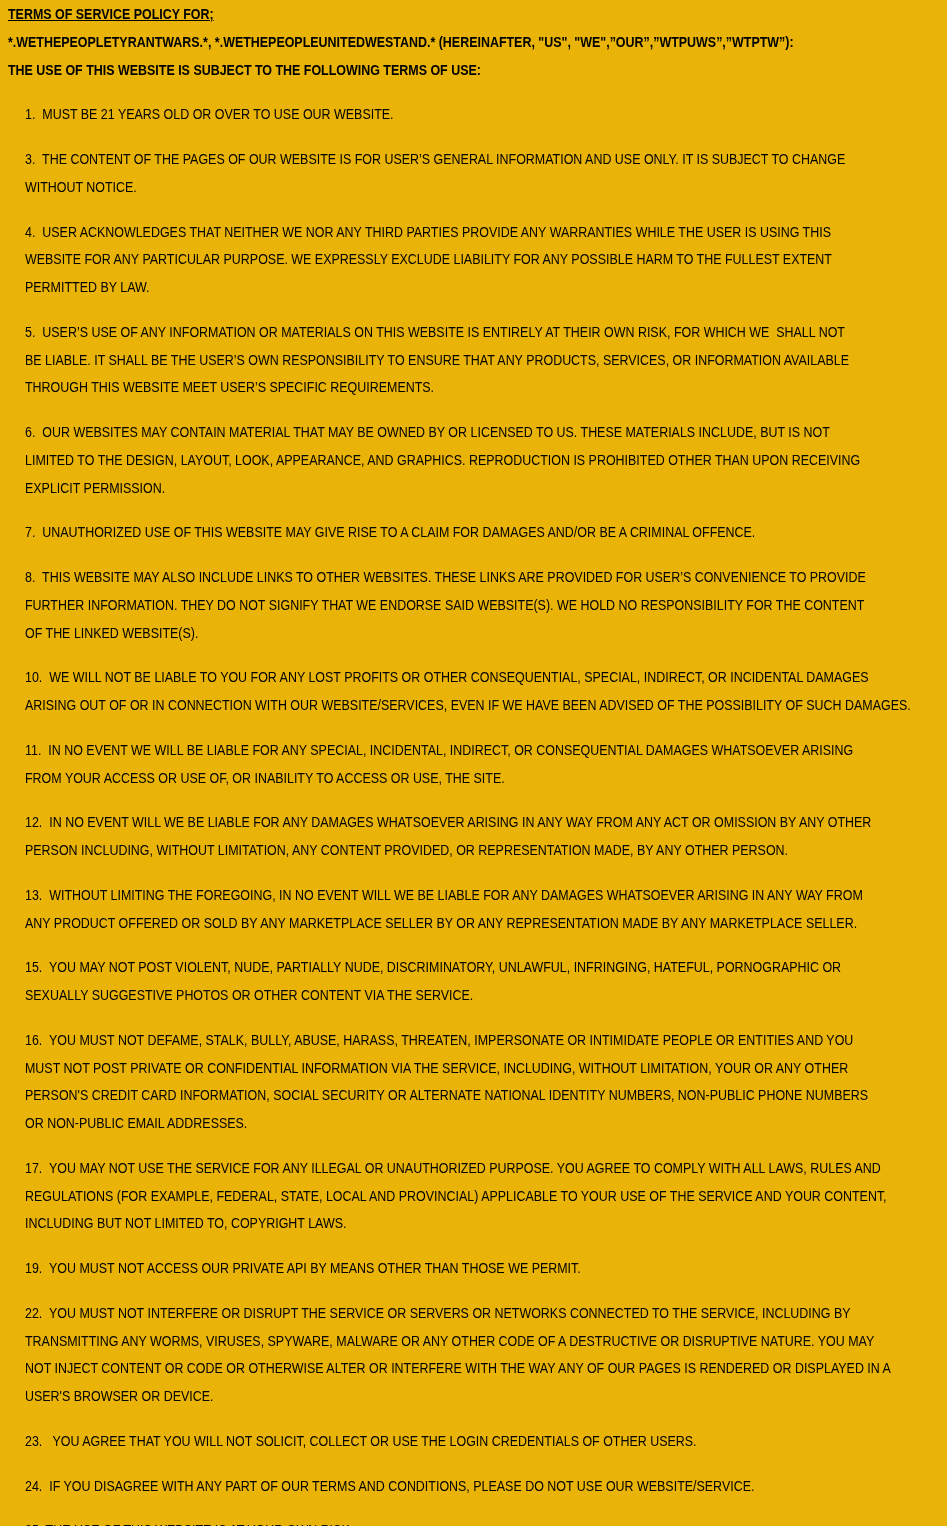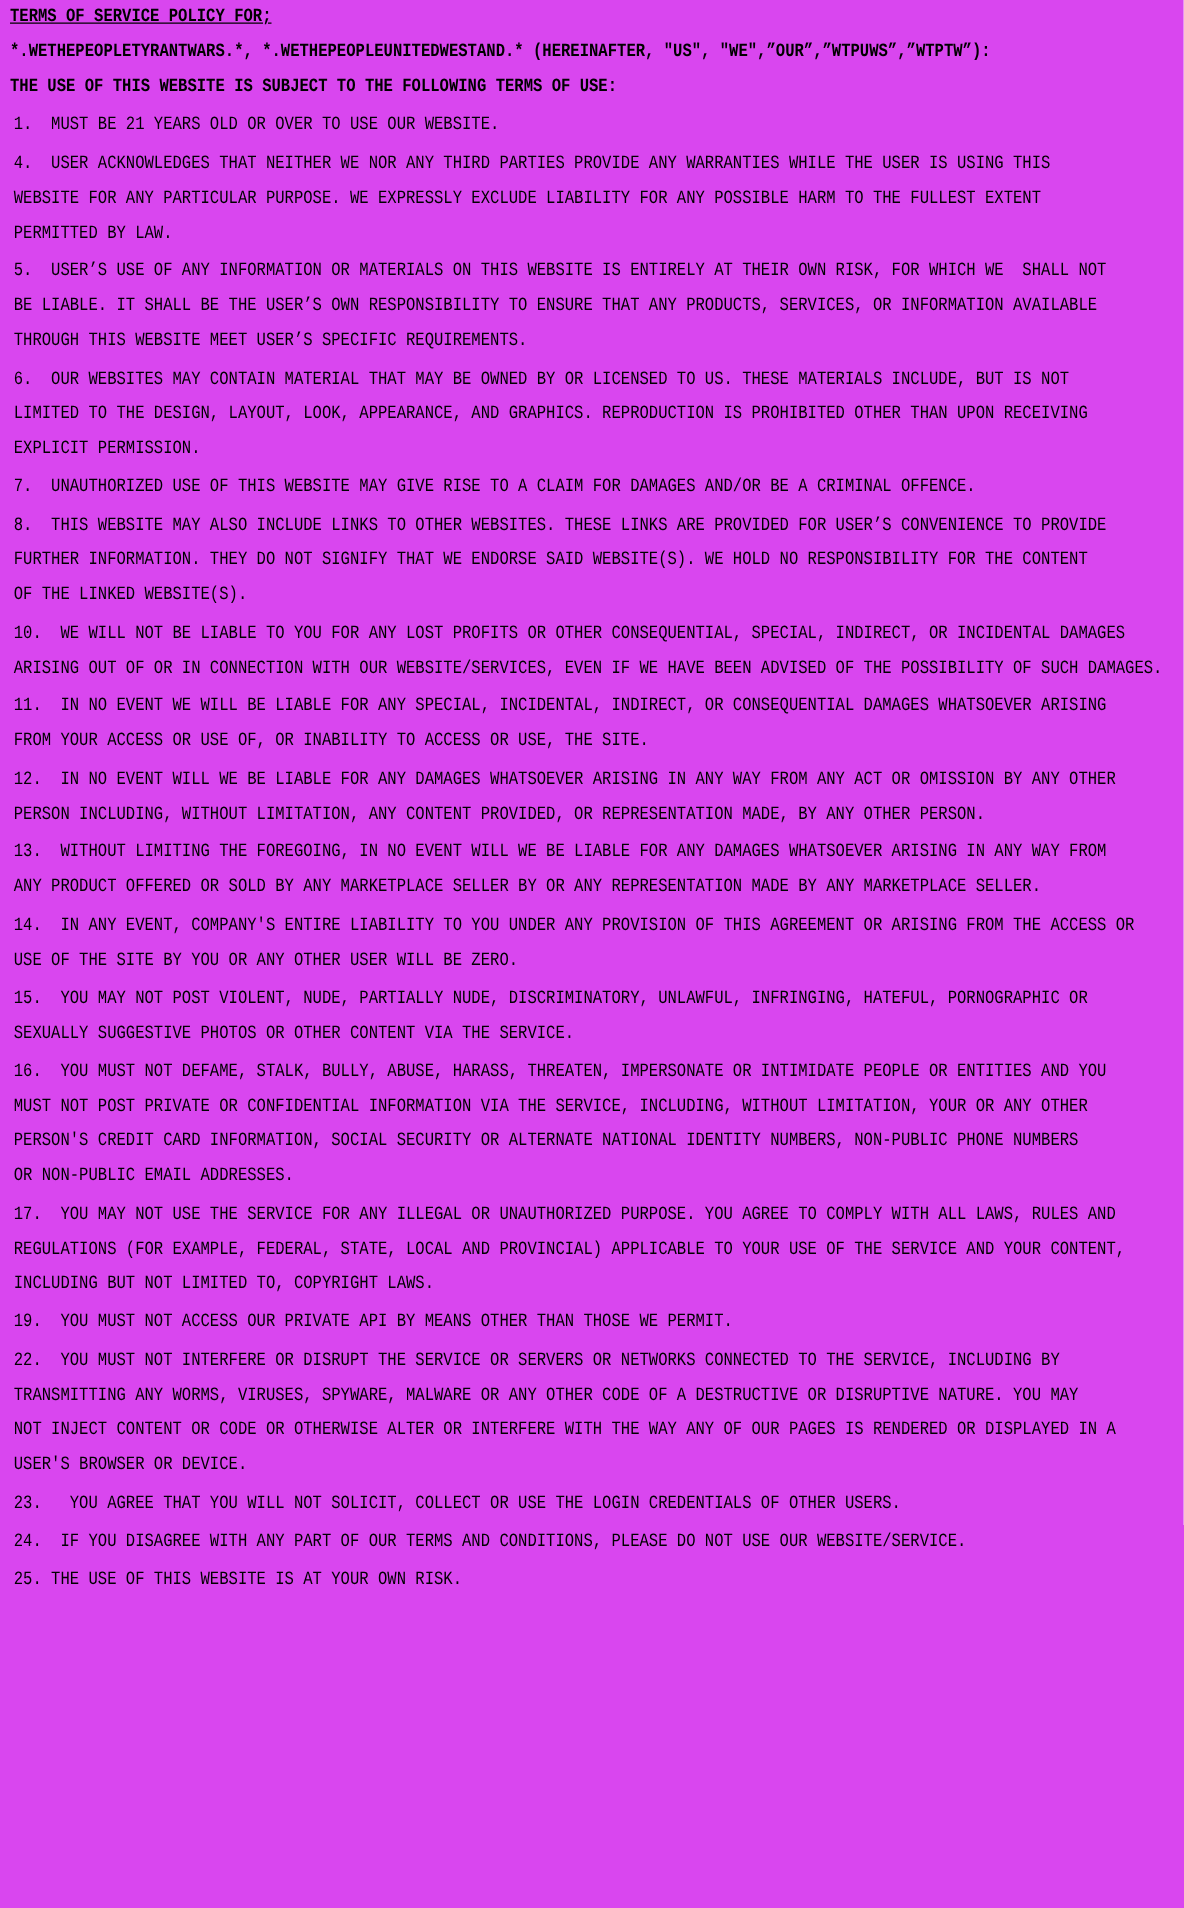--- a/index.html
+++ b/index.html
@@ -14,9 +14,9 @@
     box-sizing: border-box;
     padding: 0 6px 0 8px;
     overflow: hidden;
-    background: #d946ef;
+    background: #eab308;
     color: #000000;
-    font-family: Liberation Mono, monospace;
+    font-family: Liberation Sans, sans-serif;
   }
   .line {
     font-size: 15px;

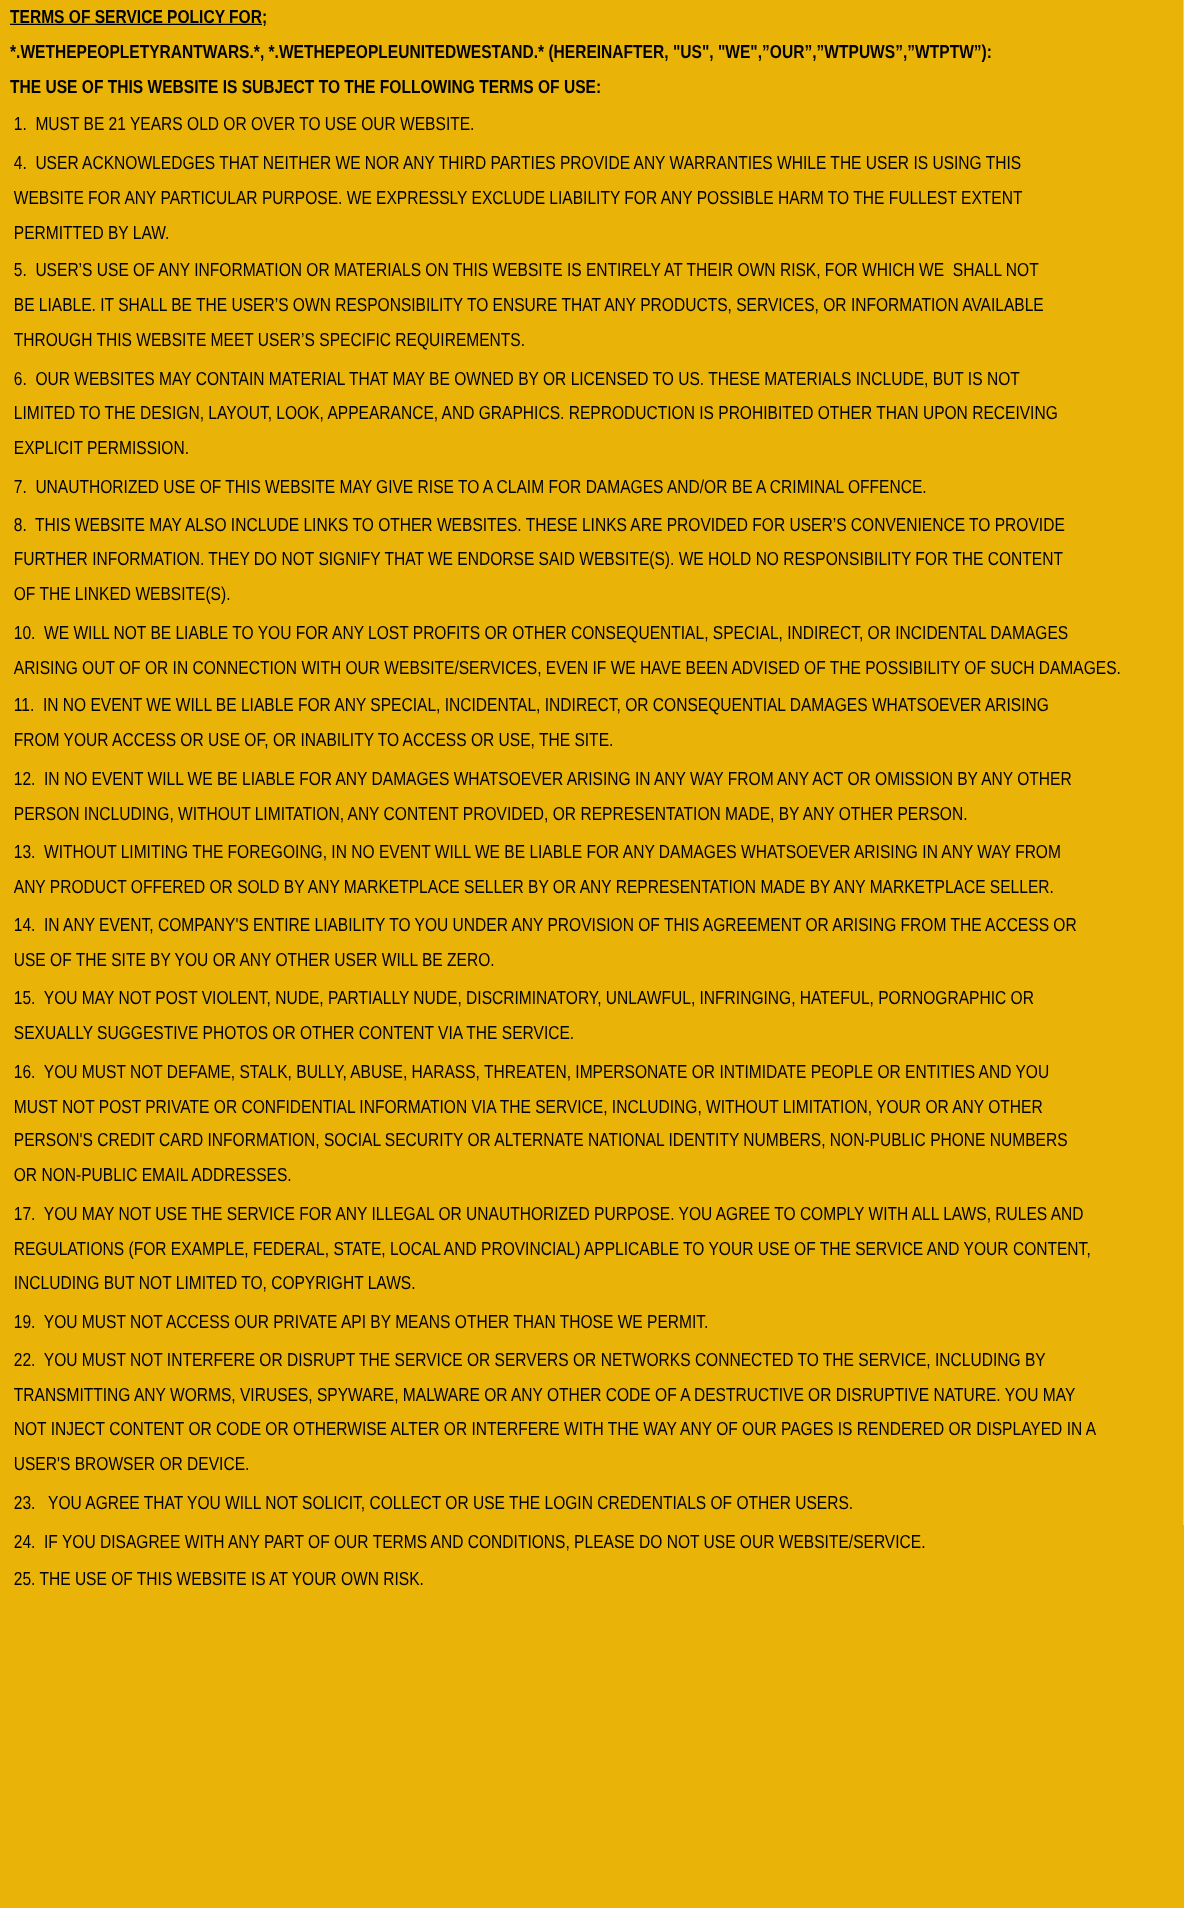--- a/index.html
+++ b/index.html
@@ -28,7 +28,7 @@
   }
   .bold { font-weight: 700; }
   .underline { text-decoration: underline; }
-  .term { margin: 3px; padding: 0; }
+  .term { margin: 17px; padding: 0; }
 </style>
 </head>
 <body>

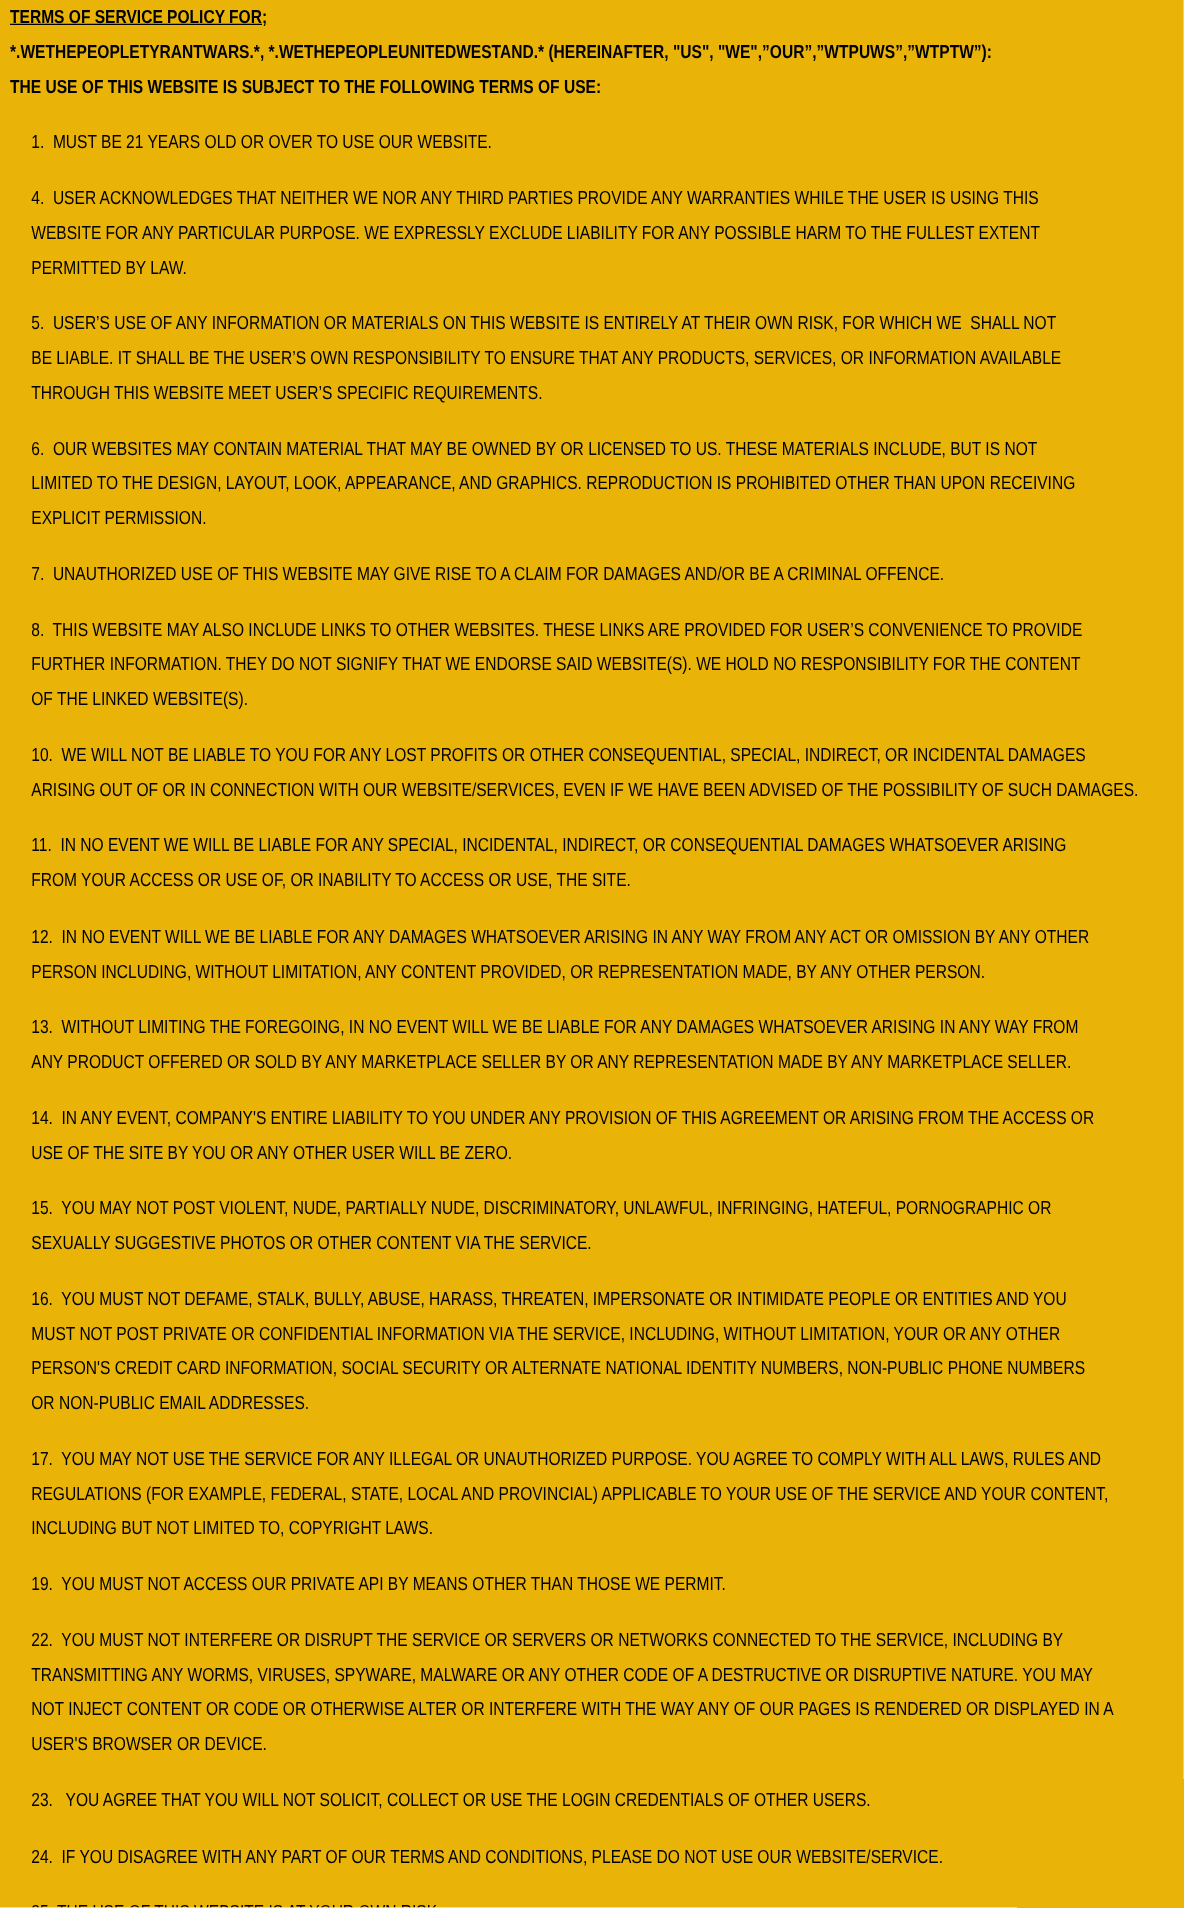--- a/index.html
+++ b/index.html
@@ -40,6 +40,10 @@
   <div>
       <div class="term">
         <div class="line">1.  MUST BE 21 YEARS OLD OR OVER TO USE OUR WEBSITE.</div>
+      </div>
+      <div class="term">
+        <div class="line">3.  THE CONTENT OF THE PAGES OF OUR WEBSITE IS FOR USER’S GENERAL INFORMATION AND USE ONLY. IT IS SUBJECT TO CHANGE</div>
+        <div class="line">WITHOUT NOTICE.</div>
       </div>
       <div class="term">
         <div class="line">4.  USER ACKNOWLEDGES THAT NEITHER WE NOR ANY THIRD PARTIES PROVIDE ANY WARRANTIES WHILE THE USER IS USING THIS</div>

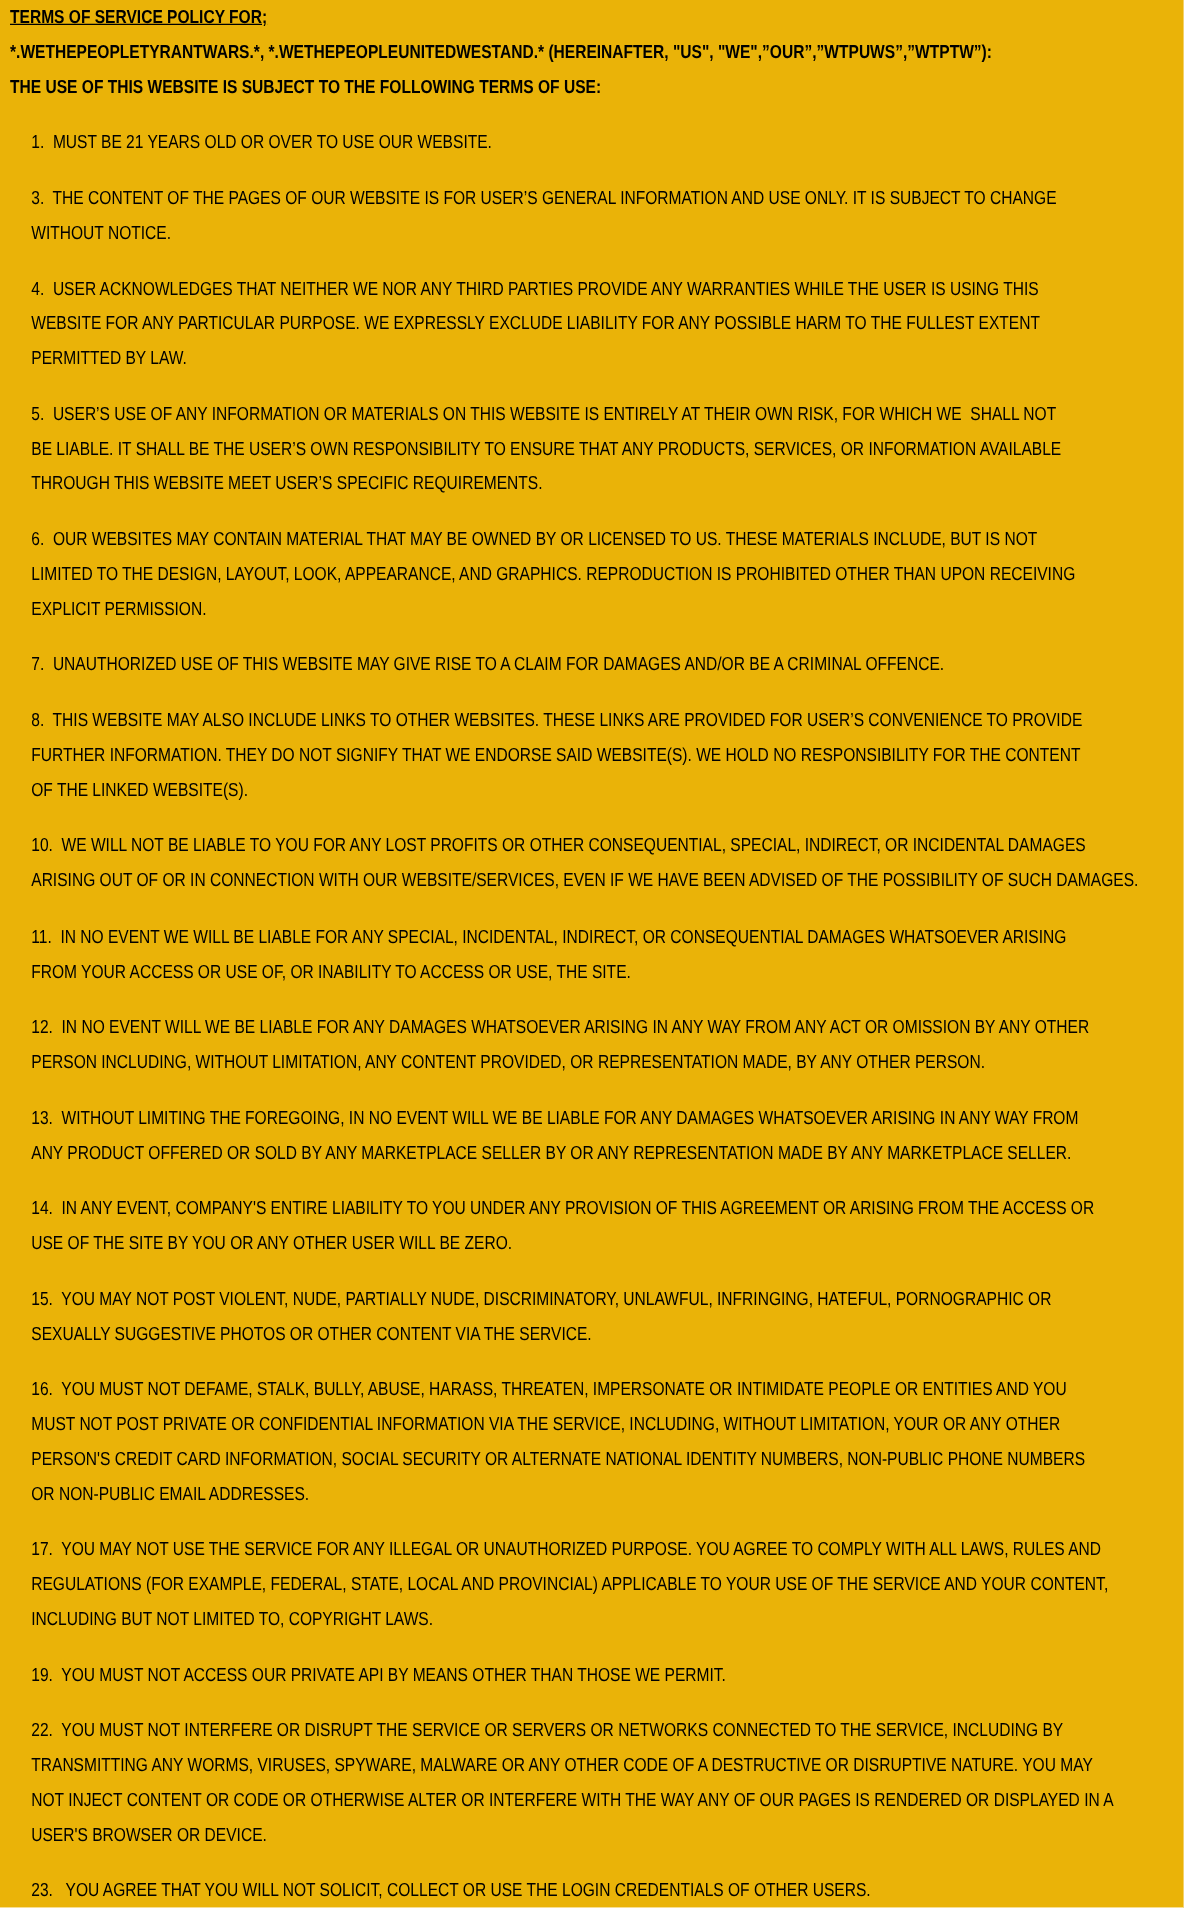--- a/index.html
+++ b/index.html
@@ -85,10 +85,6 @@
         <div class="line">ANY PRODUCT OFFERED OR SOLD BY ANY MARKETPLACE SELLER BY OR ANY REPRESENTATION MADE BY ANY MARKETPLACE SELLER.</div>
       </div>
       <div class="term">
-        <div class="line">14.  IN ANY EVENT, COMPANY'S ENTIRE LIABILITY TO YOU UNDER ANY PROVISION OF THIS AGREEMENT OR ARISING FROM THE ACCESS OR</div>
-        <div class="line">USE OF THE SITE BY YOU OR ANY OTHER USER WILL BE ZERO.</div>
-      </div>
-      <div class="term">
         <div class="line">15.  YOU MAY NOT POST VIOLENT, NUDE, PARTIALLY NUDE, DISCRIMINATORY, UNLAWFUL, INFRINGING, HATEFUL, PORNOGRAPHIC OR</div>
         <div class="line">SEXUALLY SUGGESTIVE PHOTOS OR OTHER CONTENT VIA THE SERVICE.</div>
       </div>

